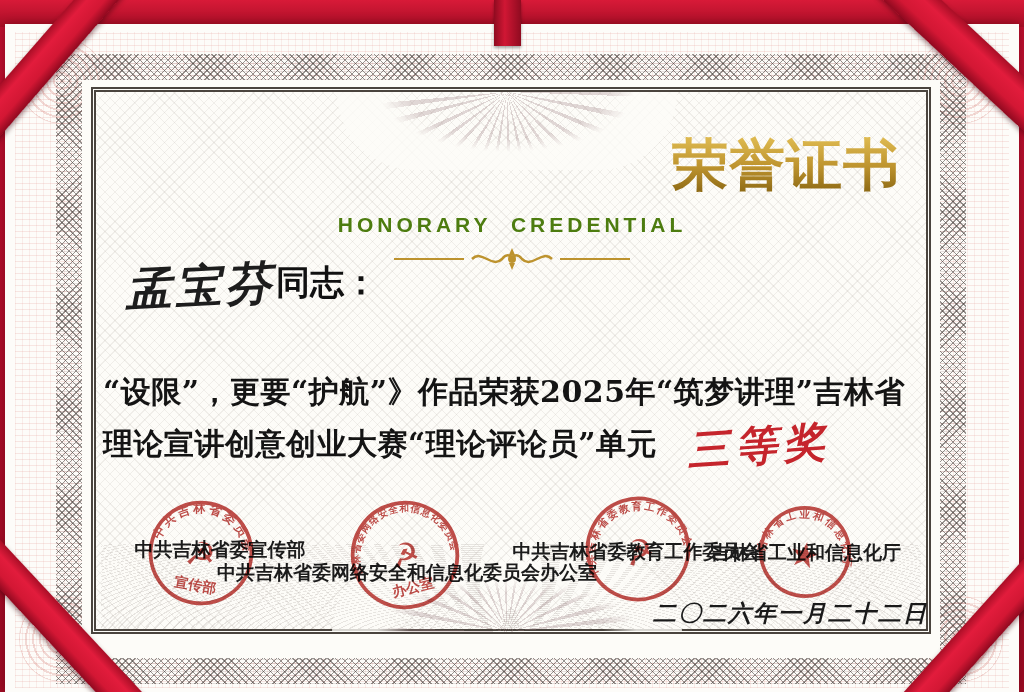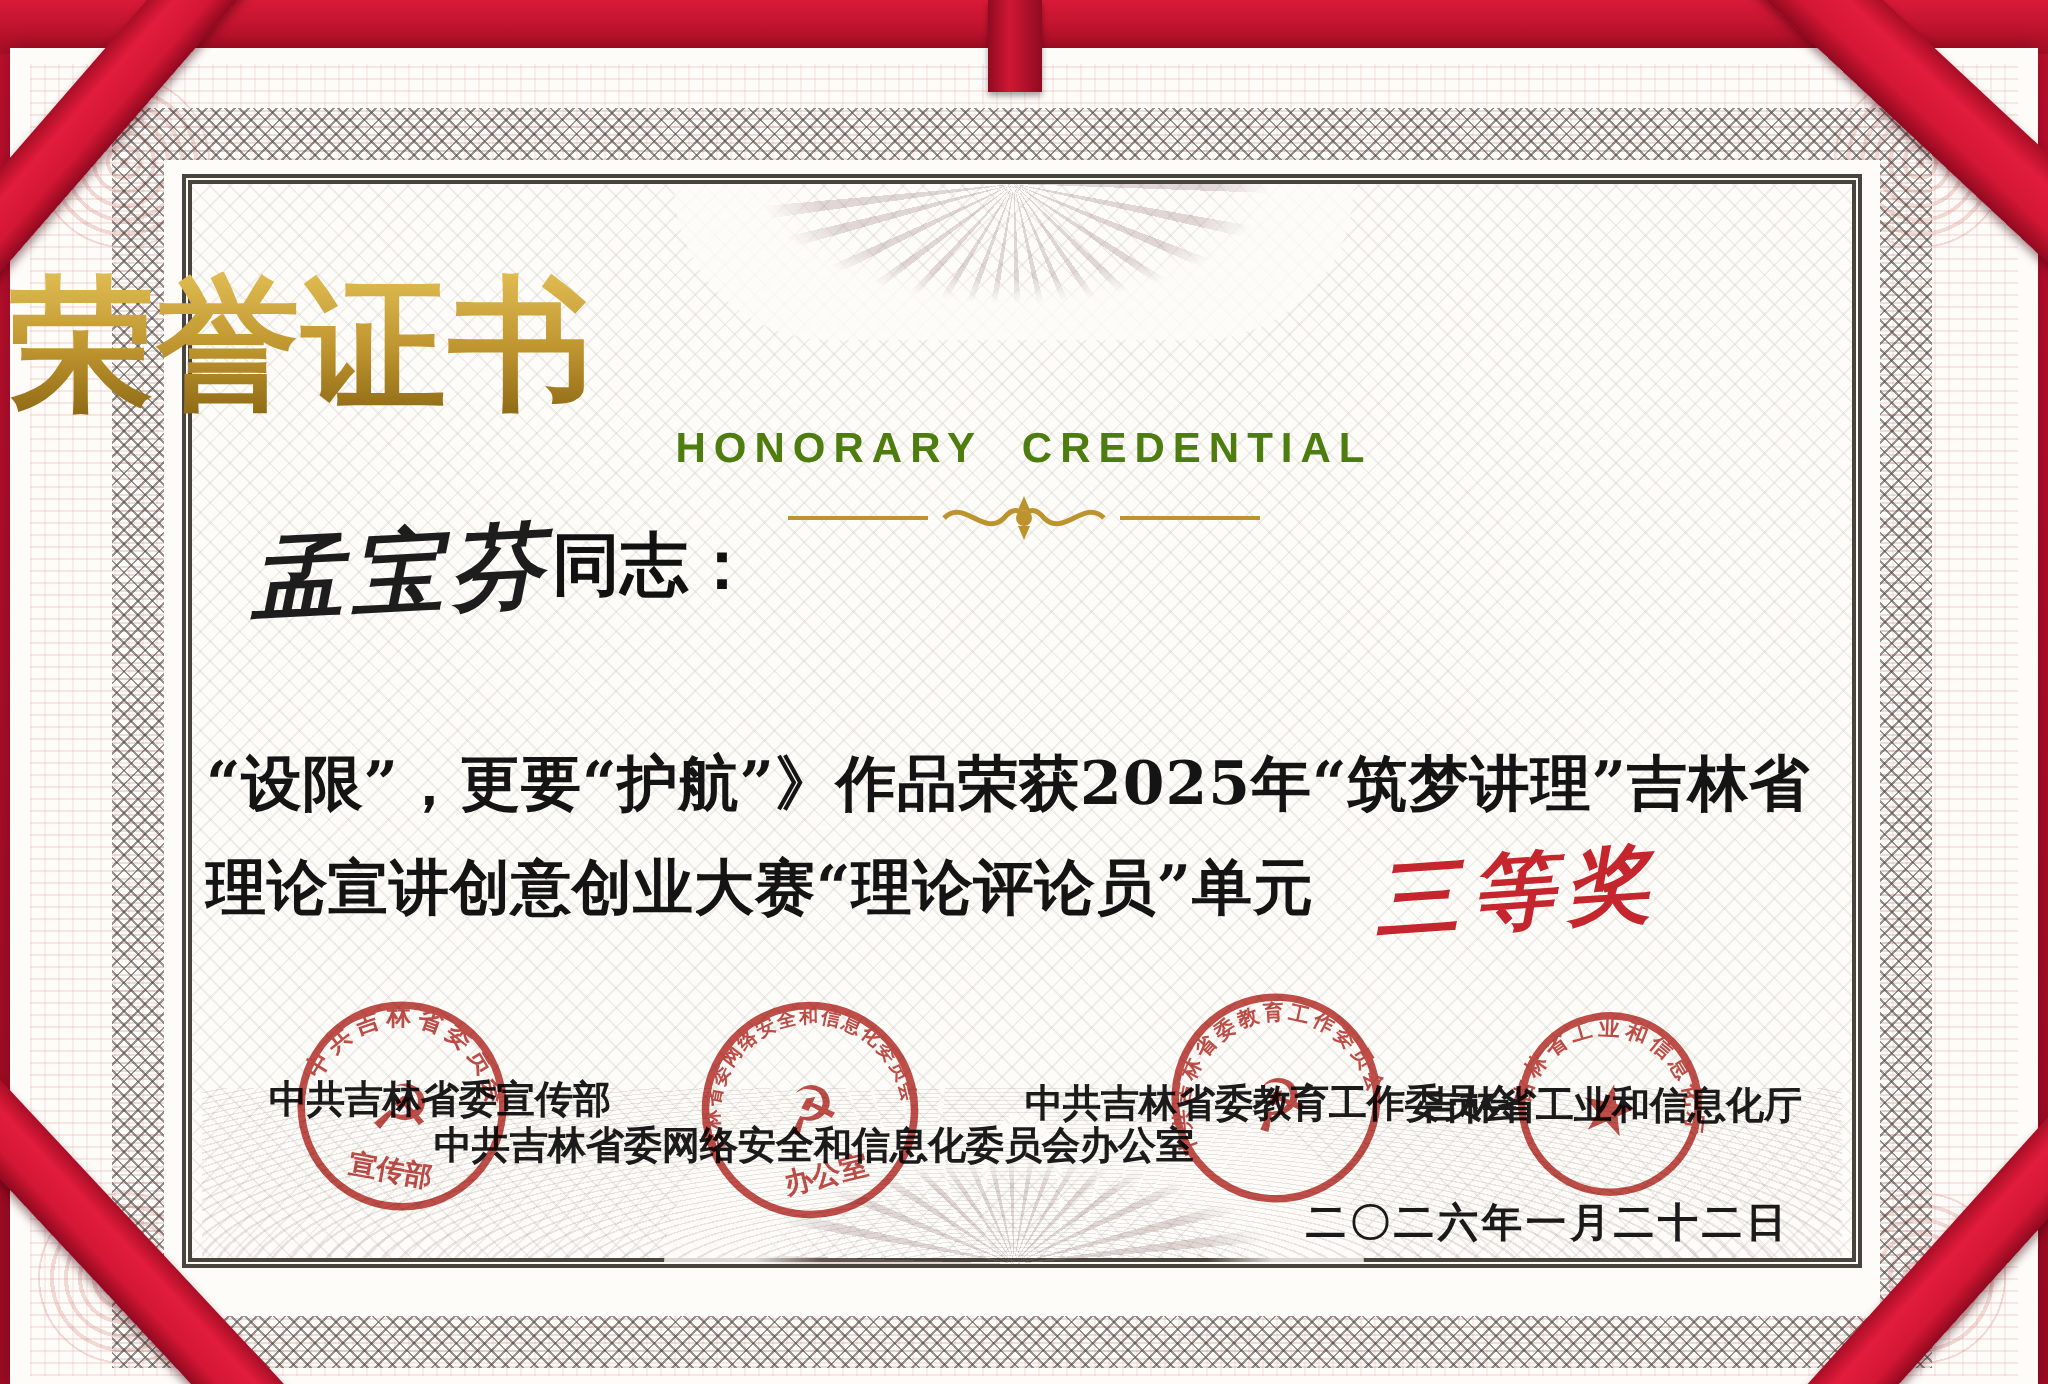--- a/index.html
+++ b/index.html
@@ -61,8 +61,8 @@
     background:repeating-radial-gradient(ellipse 430px 95px at 50% 115%,rgba(128,116,110,.17) 0 2px,transparent 2px 9px);}
 
   
-  .cert-title{position:absolute;left:0;top:112px;width:895px;text-align:left;z-index:20;
-    font-family:"DejaVu Serif","Liberation Serif",serif;font-weight:900;font-size:72px;
+  .cert-title{position:absolute;left:0;top:112px;width:895px;text-align:right;z-index:20;
+    font-family:"DejaVu Serif","Liberation Serif",serif;font-weight:900;font-size:56px;
     letter-spacing:1px;line-height:1;
     background:linear-gradient(180deg,#e0bc52,#bd932e 55%,#8e6a15);
     -webkit-background-clip:text;background-clip:text;color:transparent;}

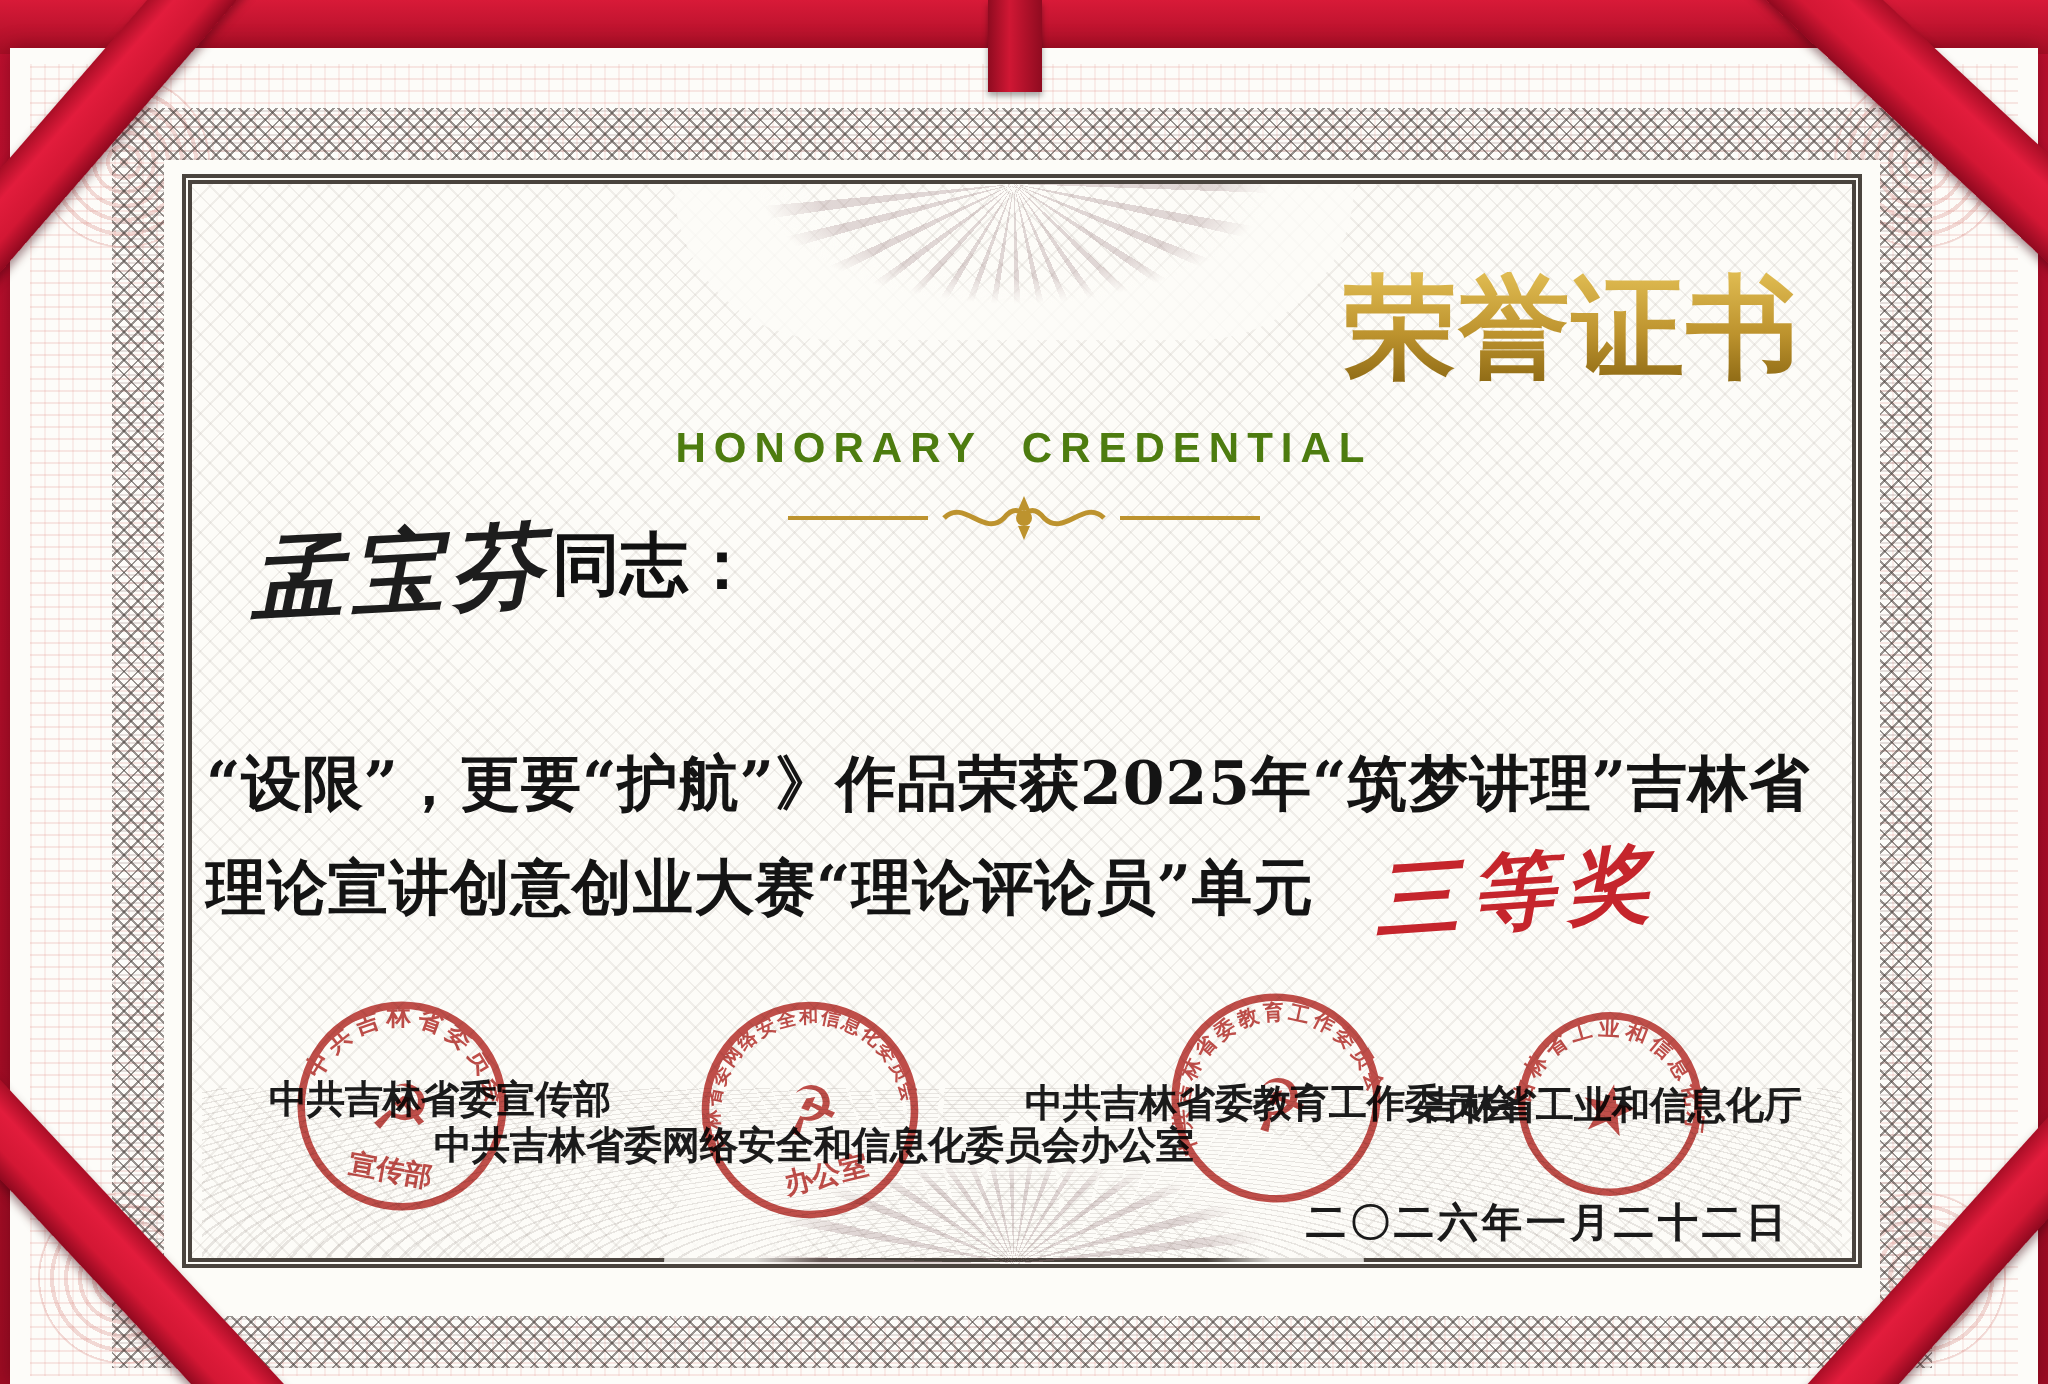--- a/index.html
+++ b/index.html
@@ -94,7 +94,7 @@
 
   .cert-date{position:absolute;left:648px;top:574px;z-index:20;white-space:nowrap;
     font-family:"DejaVu Serif","Liberation Serif",serif;font-weight:700;
-    font-size:20px;letter-spacing:2px;color:#1a1a1a;}
+    font-size:23px;letter-spacing:2px;color:#1a1a1a;font-style:italic;}
 
   
   .stamp{position:absolute;z-index:30;opacity:.88;mix-blend-mode:multiply;}

